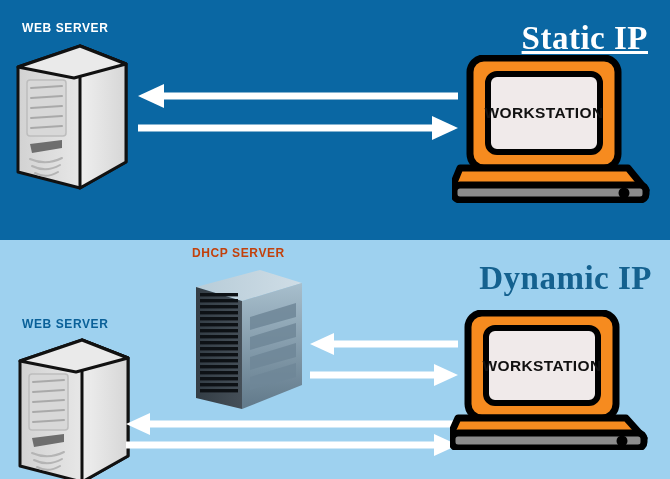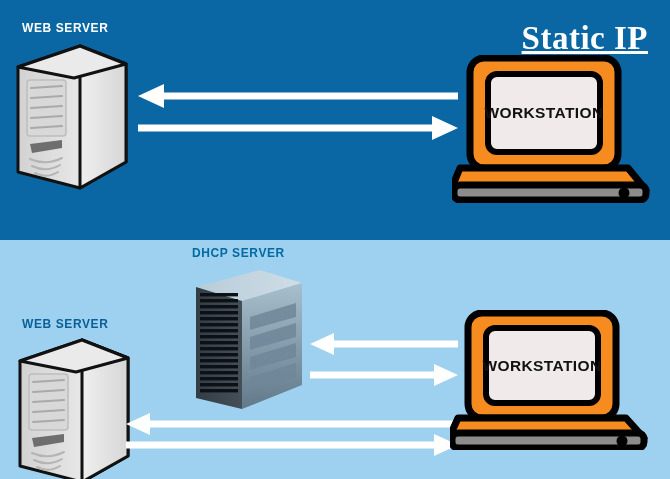--- a/index.html
+++ b/index.html
@@ -65,7 +65,7 @@
   }
   #label-web-server-top { left: 22px;  top: 22px;  color: #ffffff; }
   #label-web-server-bottom { left: 22px; top: 318px; color: #0a6098; }
-  #label-dhcp-server { left: 192px; top: 247px; color: #0369a1; }
+  #label-dhcp-server { left: 192px; top: 247px; color: #c2410c; }
 
   
   .art {

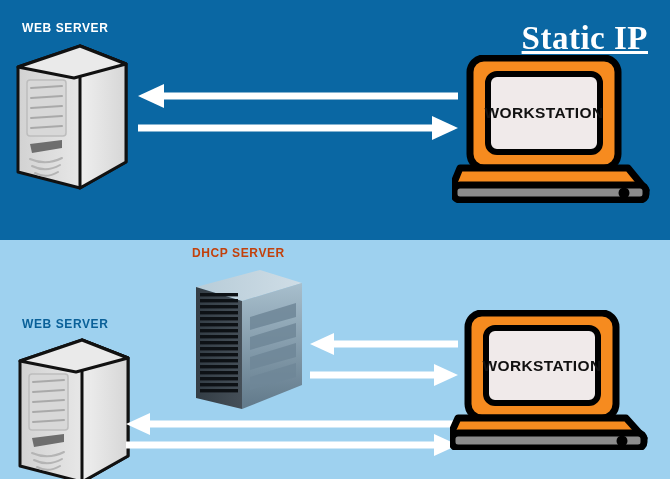--- a/index.html
+++ b/index.html
@@ -150,6 +150,7 @@
 
   <div class="device-label" id="label-dhcp-server">DHCP SERVER</div>
 
+  <div class="ip-heading" id="dynamic-ip-heading">Dynamic IP</div>
 
   <div class="device-label" id="label-web-server-bottom">WEB SERVER</div>
 

